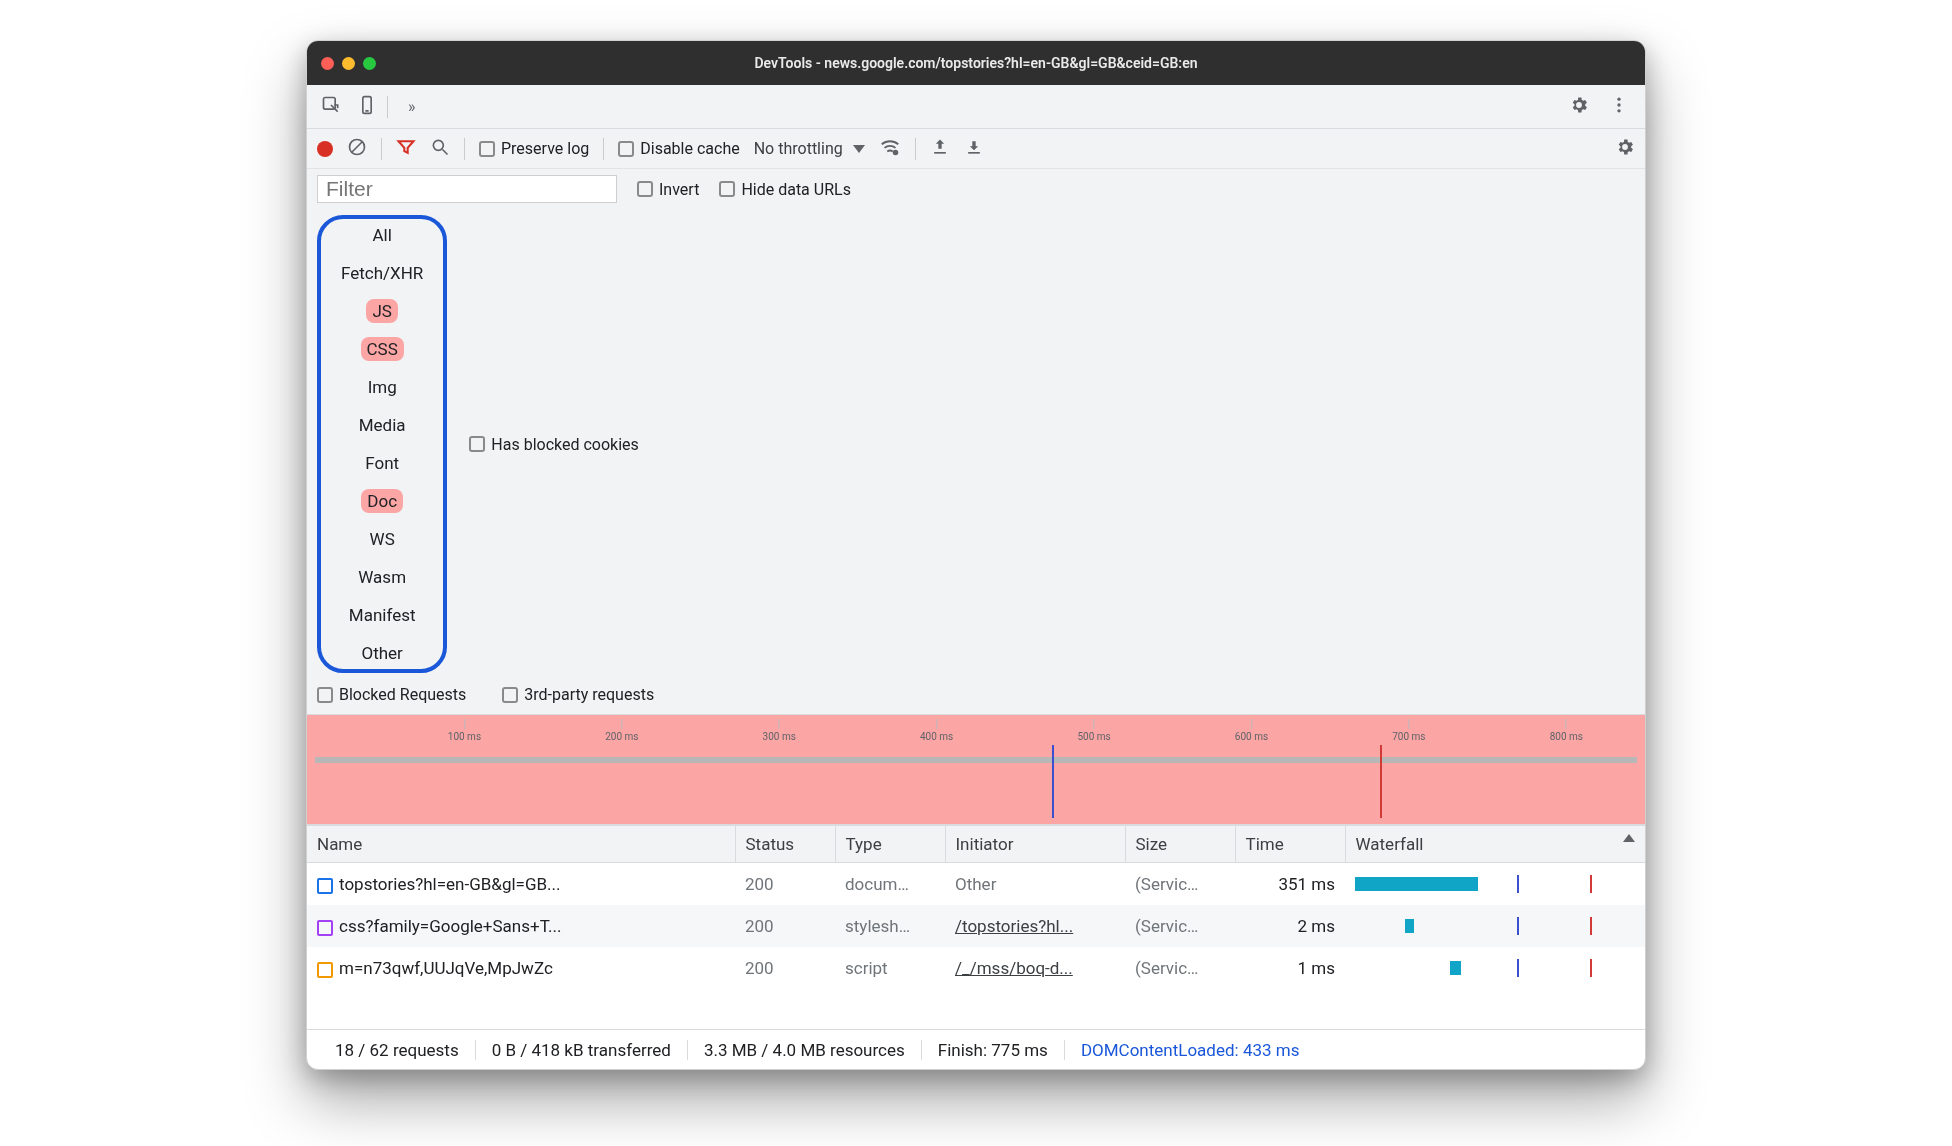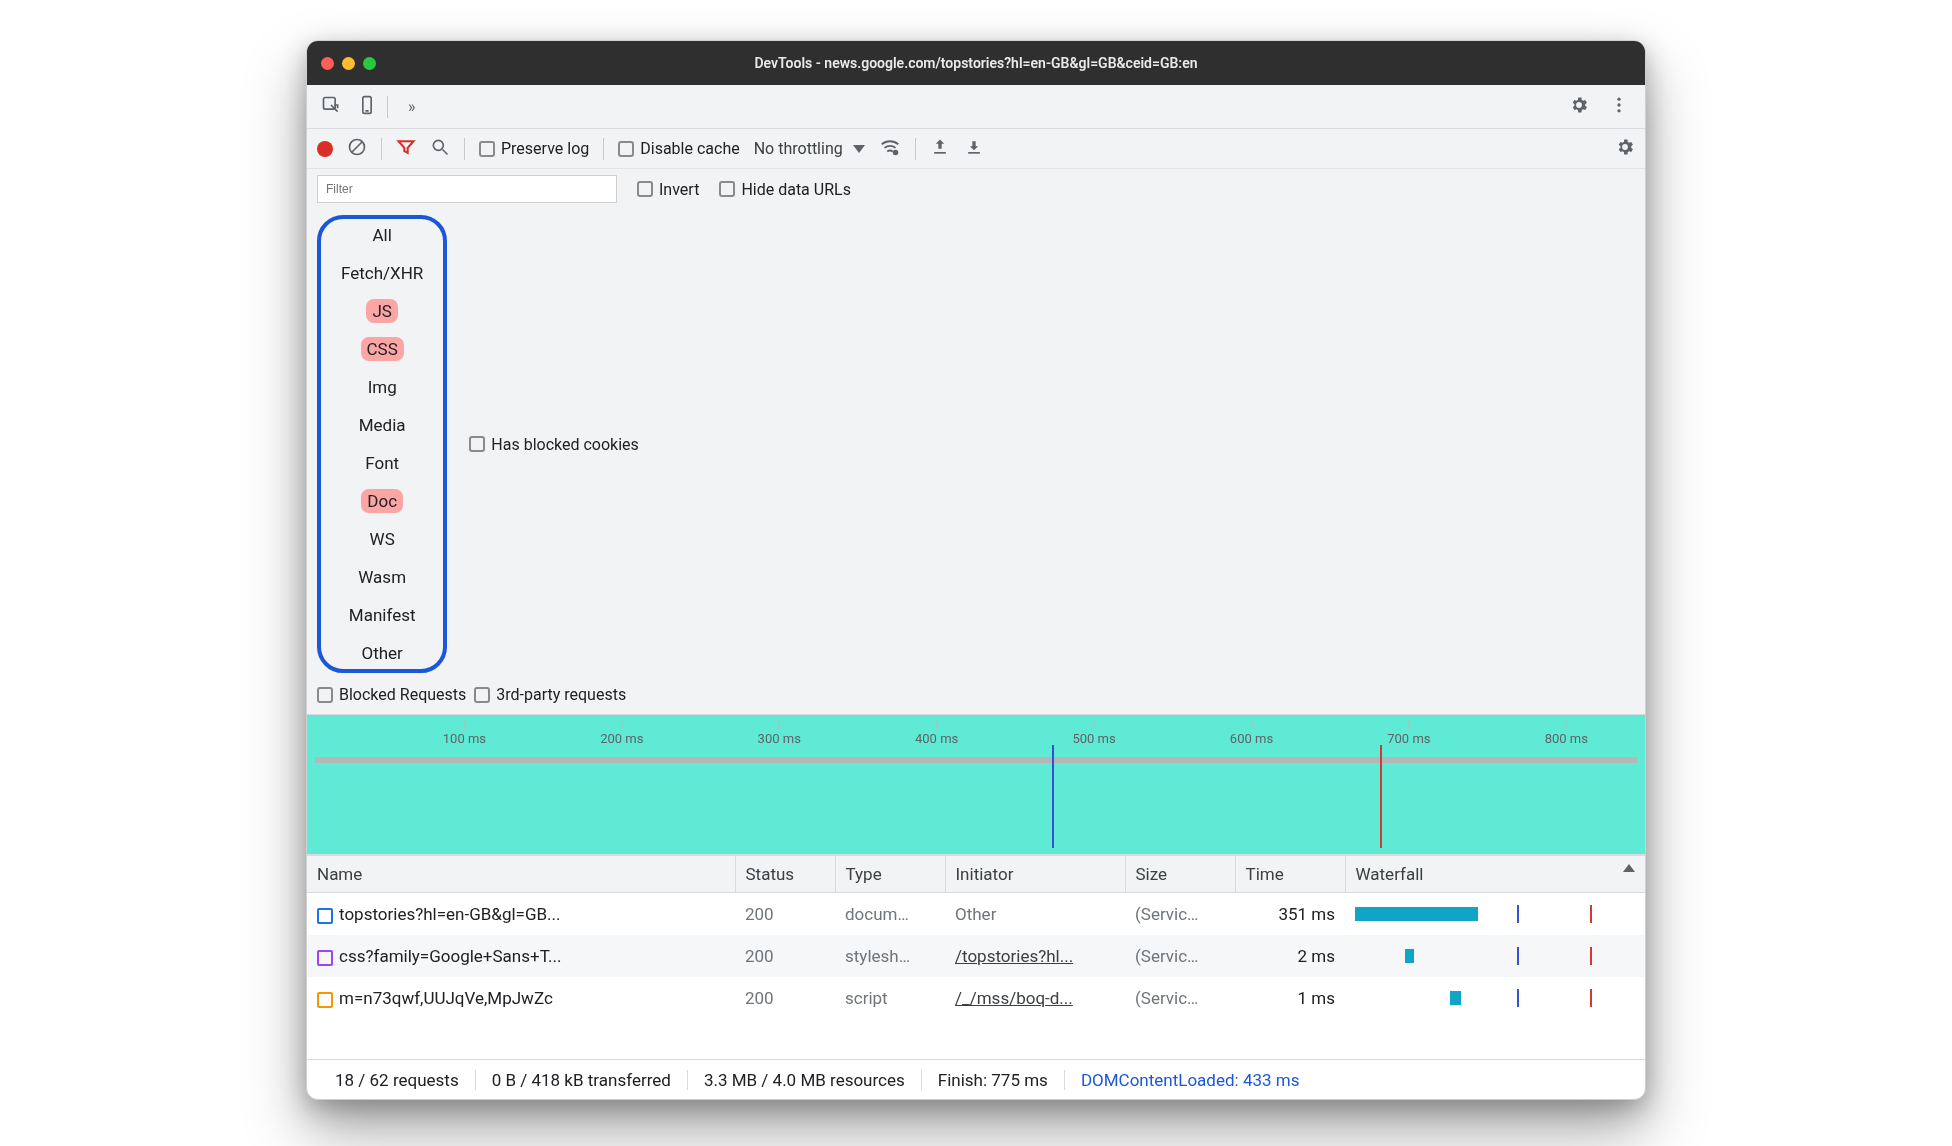--- a/index.html
+++ b/index.html
@@ -70,7 +70,7 @@
   }
   .filter-input {
     width:300px; height:28px; border:1px solid #cfcfcf; background:#fff;
-    font-size:12px; color:#888; padding:0 8px;
+    font-size:21px; color:#888; padding:0 8px;
   }
 
   .types-row {

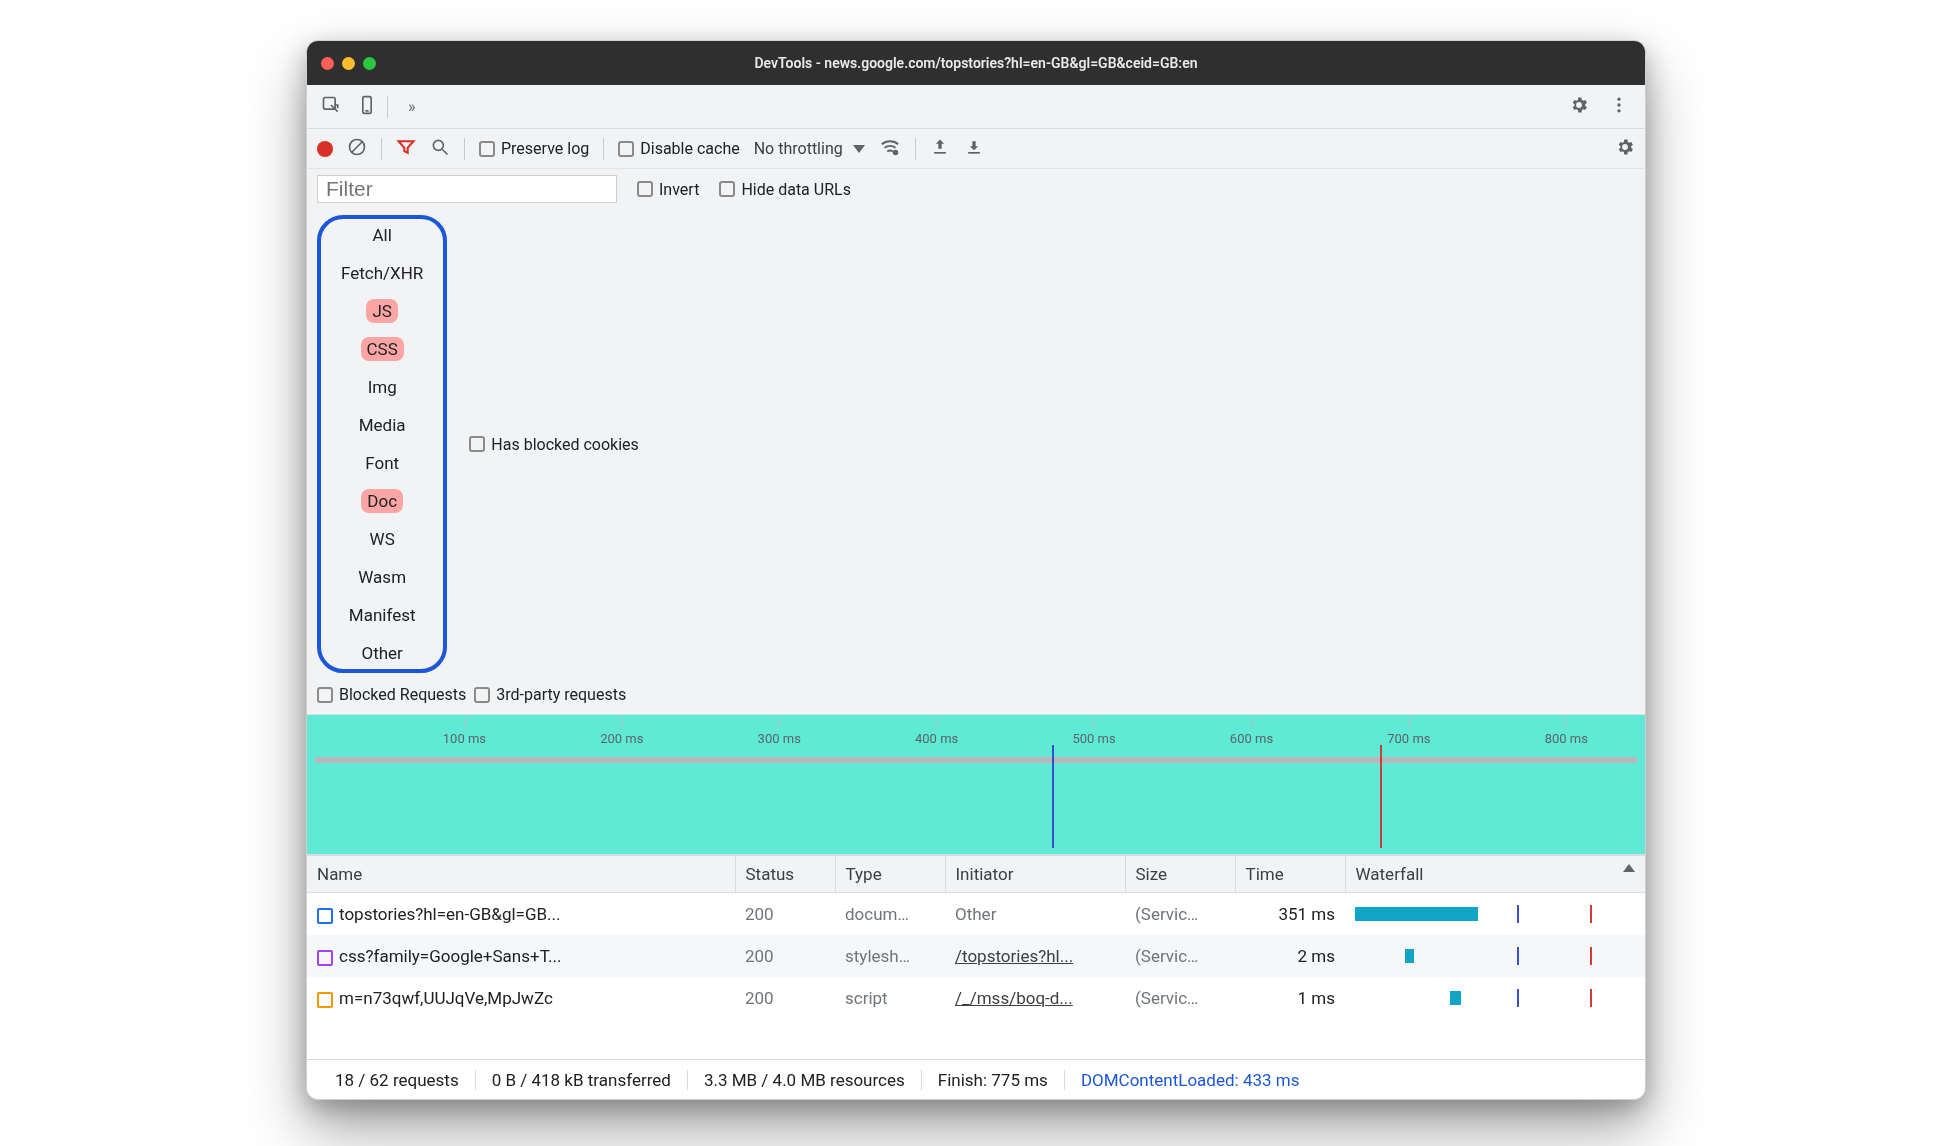--- a/index.html
+++ b/index.html
@@ -89,7 +89,7 @@
   .pill.sel { background:#fca5a5; }
 
   .extra-row {
-    display:flex; align-items:center; gap:8px; padding:6px 10px 10px 10px;
+    display:flex; align-items:center; gap:36px; padding:6px 10px 10px 10px;
     background:#f1f3f4; border-bottom:1px solid #d9dbde;
   }
 

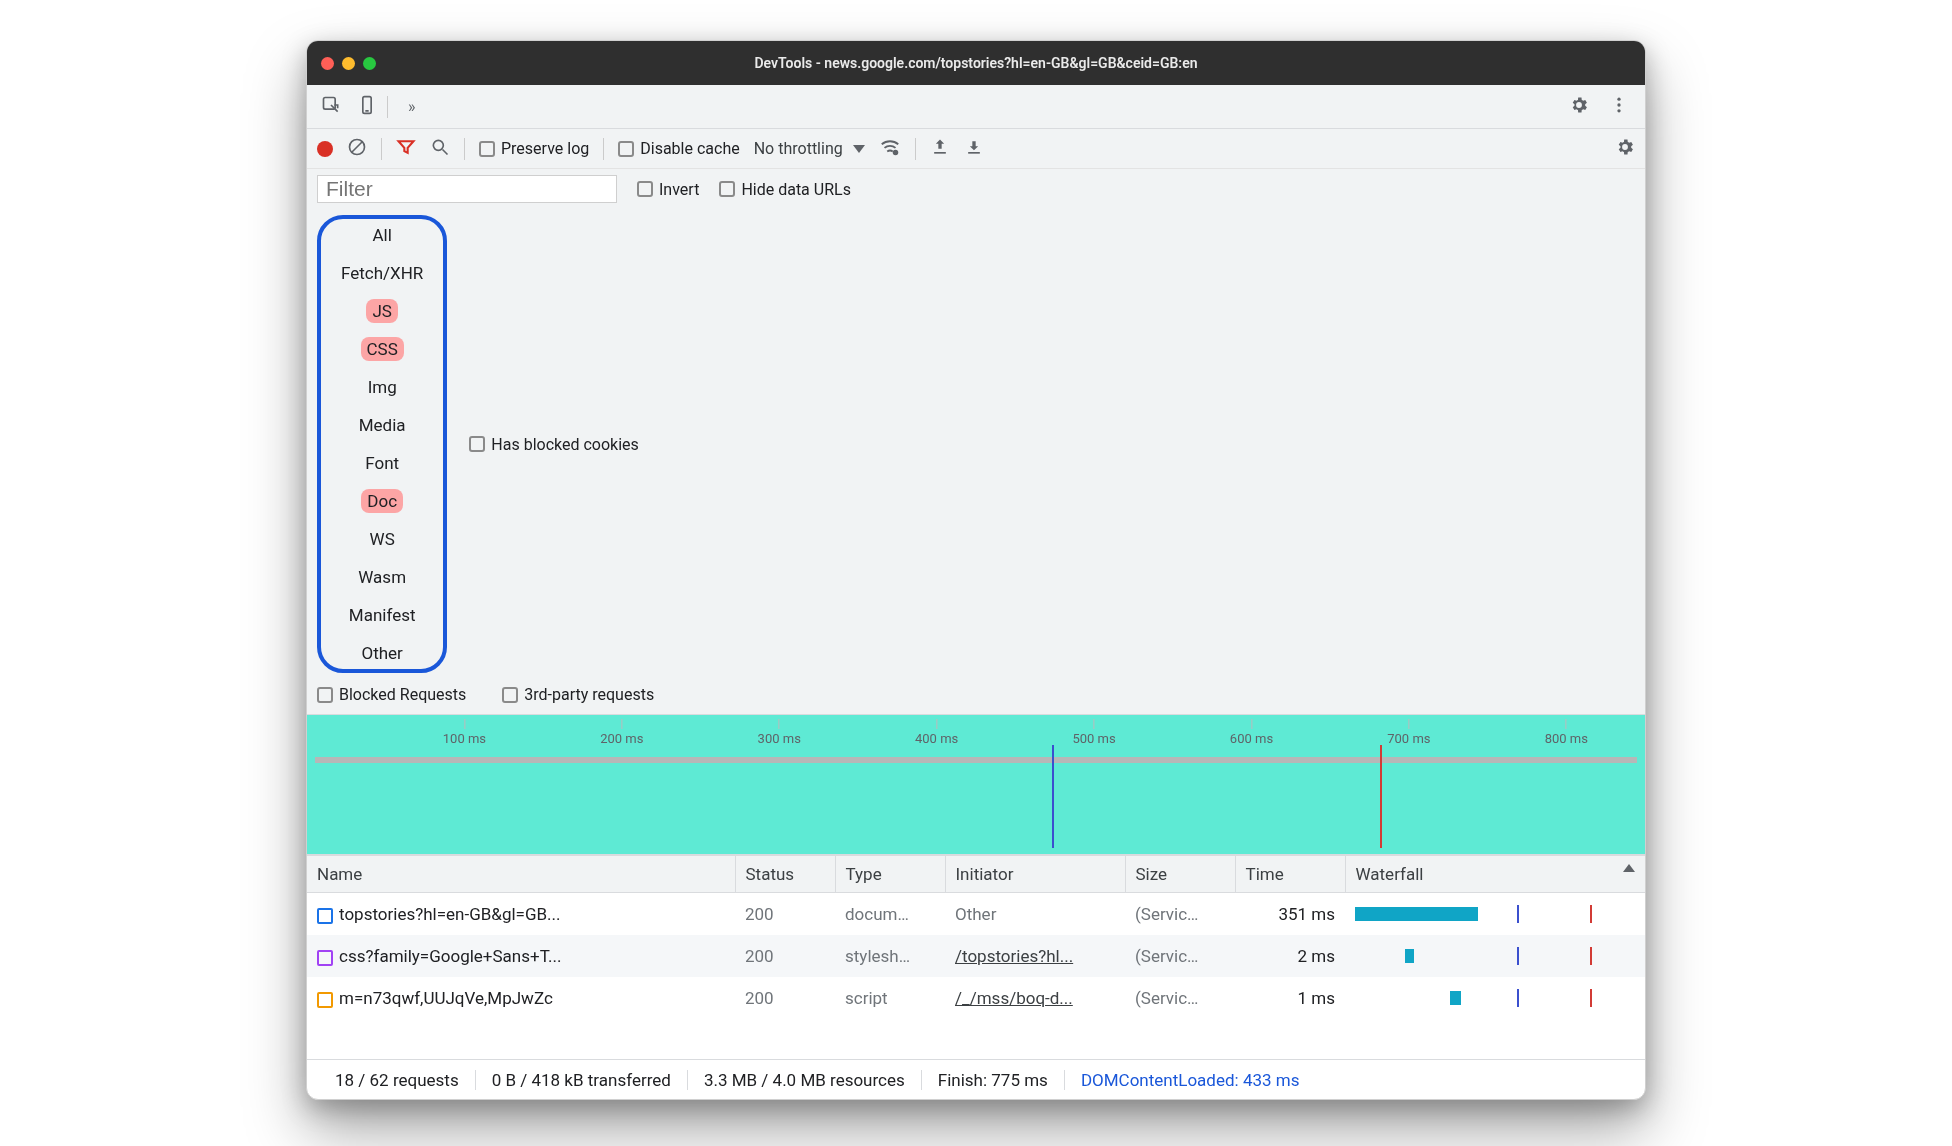--- a/index.html
+++ b/index.html
@@ -94,8 +94,8 @@
   }
 
   .timeline {
-    position:relative; height:140px; background:#5eead4;
-    border-bottom:1px solid #d9dbde; font-size:13px; color:#5f6368;
+    position:relative; height:110px; background:#fca5a5;
+    border-bottom:1px solid #d9dbde; font-size:10px; color:#5f6368;
   }
   .tick { position:absolute; top:4px; transform:translateX(-50%); }
   .tick .line { width:1px; height:10px; background:#bbb; margin:0 auto 2px; }

